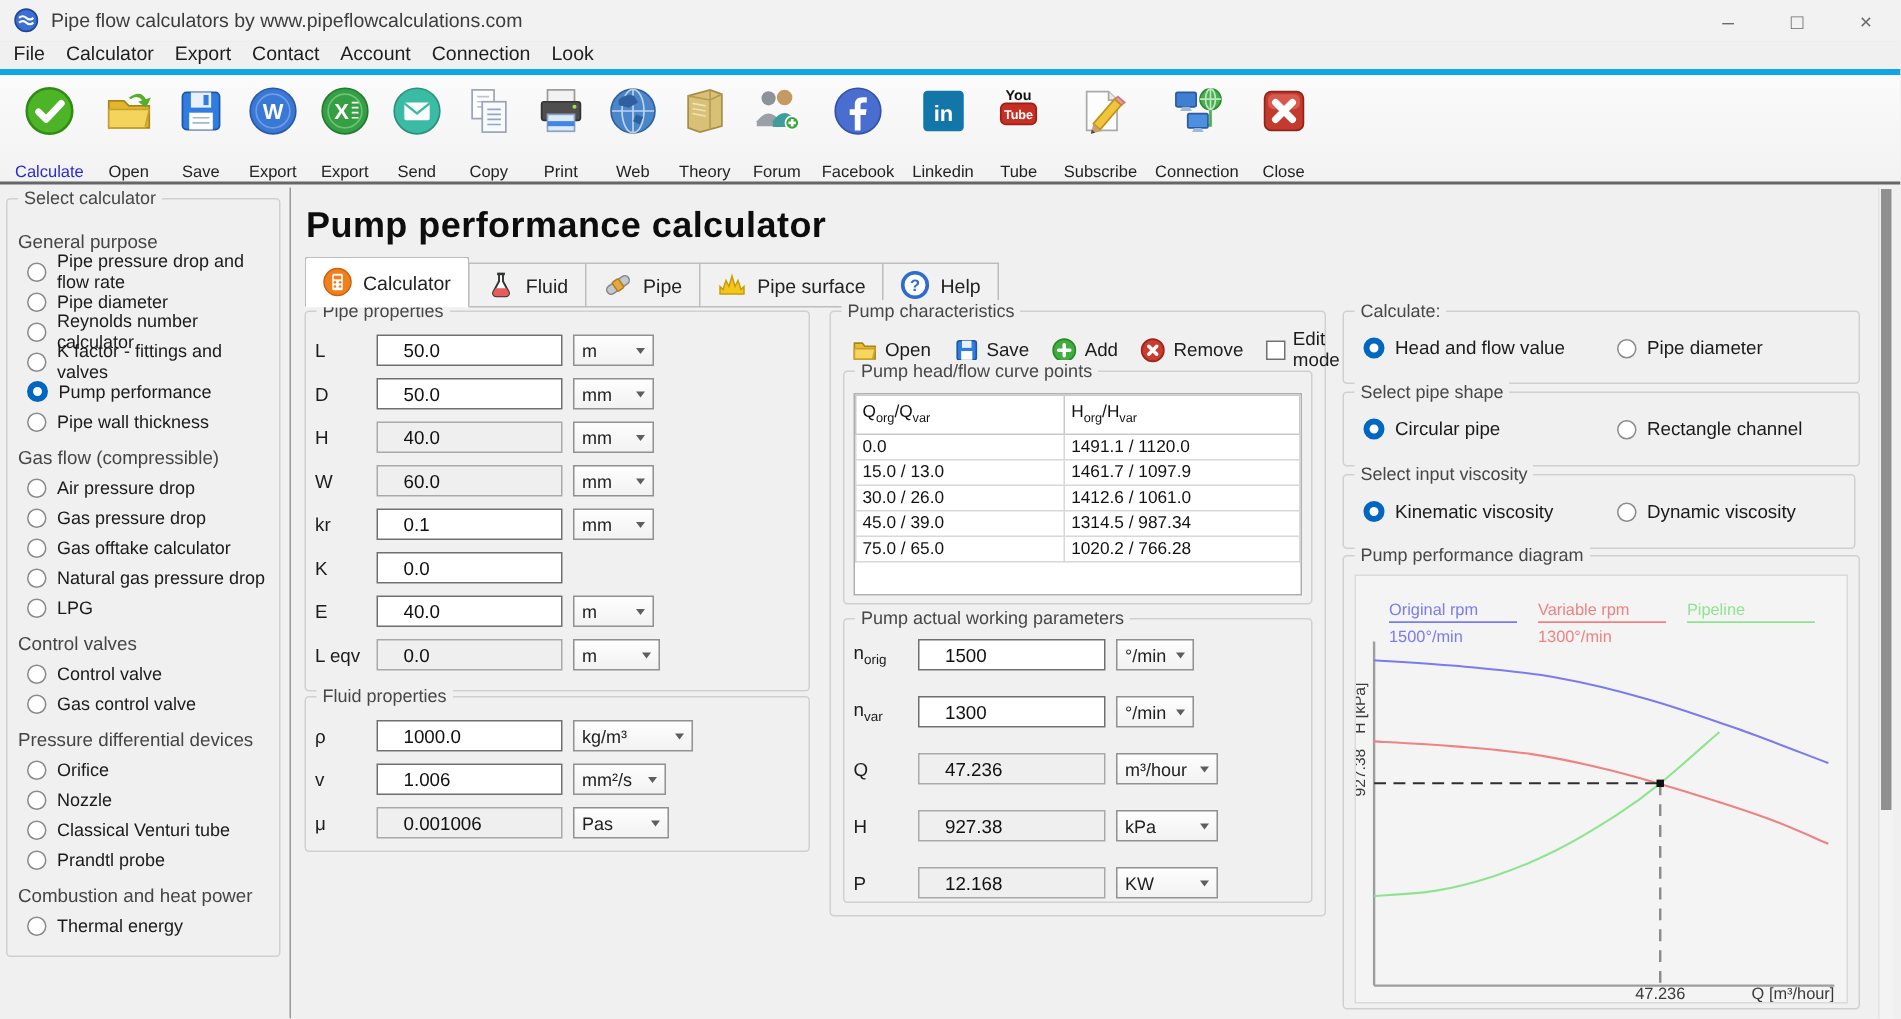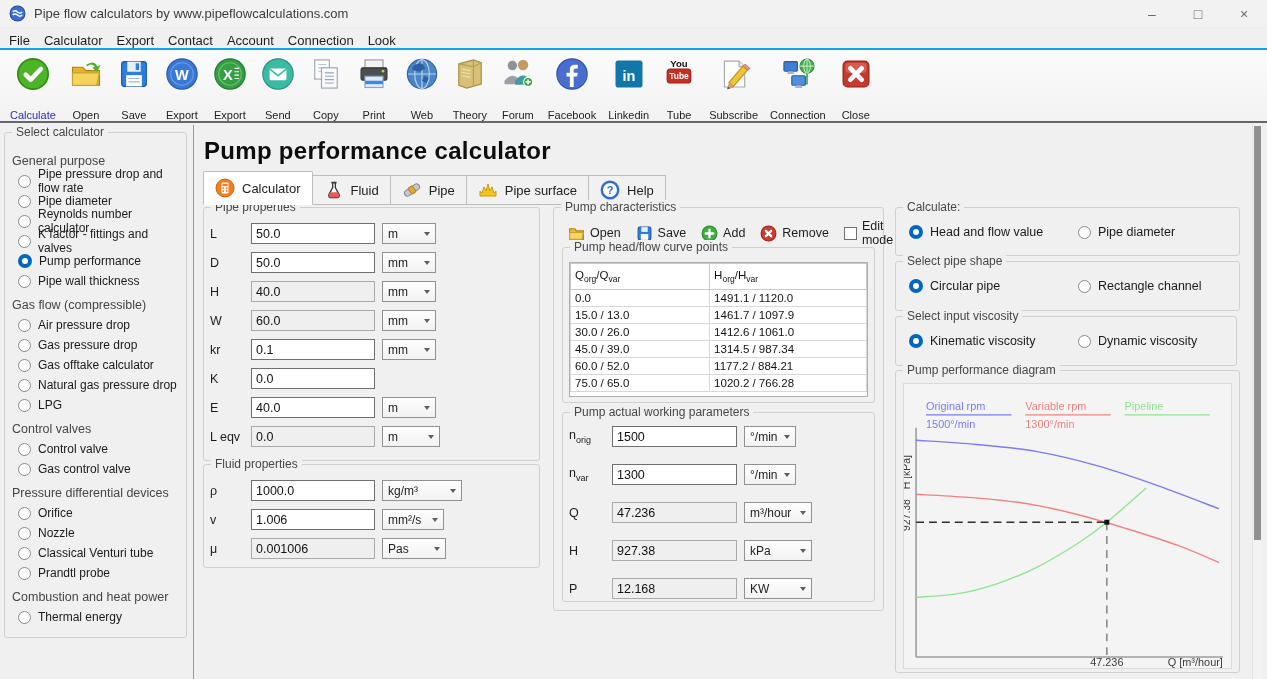--- a/index.html
+++ b/index.html
@@ -12,7 +12,7 @@
   .win-controls{margin-left:auto;display:flex;height:100%}
   .win-btn{width:46px;display:flex;align-items:center;justify-content:center;font-size:14px;color:#6a6a6a}
   
-  .menubar{position:absolute;left:0;top:28px;right:0;height:22px;background:#f0f0f0;display:flex;align-items:flex-end;border-bottom:2px solid #0ea5e9;padding-left:2px}
+  .menubar{position:absolute;left:0;top:28px;right:0;height:22px;background:#f0f0f0;display:flex;align-items:flex-start;border-bottom:4px solid #0ea5e9;padding-left:2px}
   .menu-item{padding:0 7px;font-size:13px;color:#1d1d1d}
   
   .toolbar{position:absolute;left:0;top:50px;right:0;height:73px;background:linear-gradient(#fbfbfb,#f2f2f2);border-bottom:2px solid #666;display:flex;align-items:flex-start;padding:6px 0 0 4px}

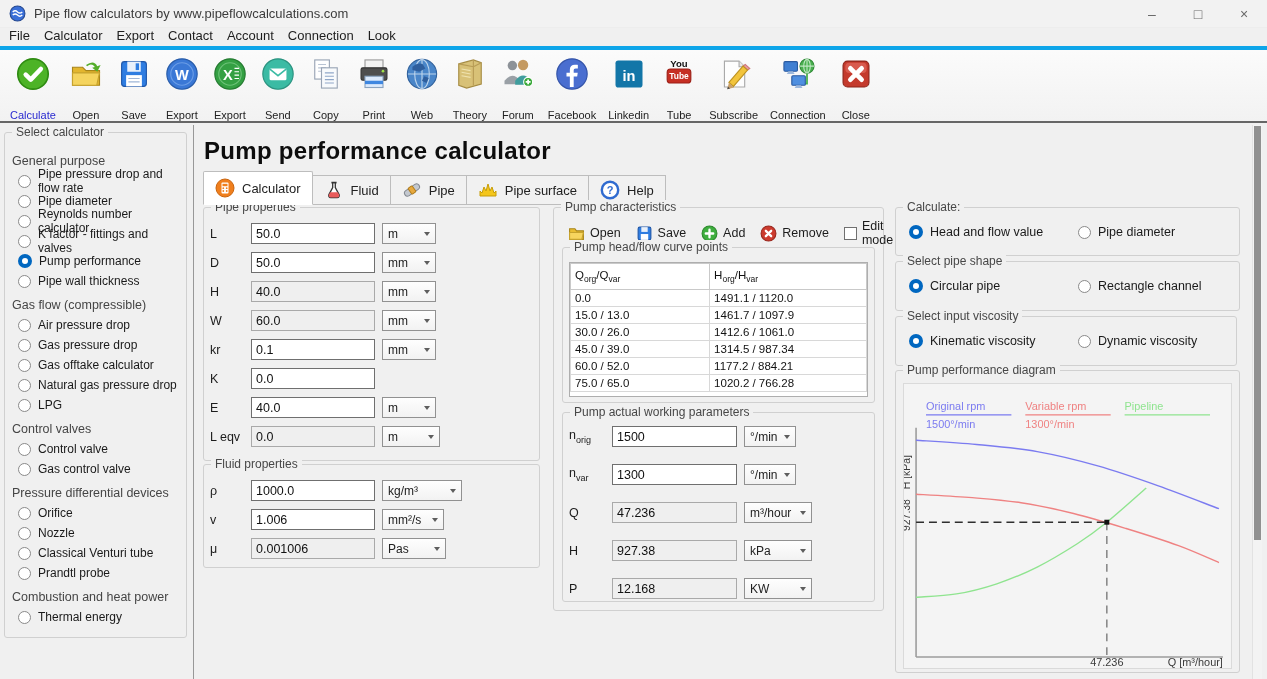--- a/index.html
+++ b/index.html
@@ -55,7 +55,7 @@
   .frow{display:flex;align-items:center;gap:7px;margin-bottom:8px}
   .flabel{width:34px;flex:none;font-size:12.5px;color:#1c1c1c}
   .flabel sub{font-size:9px}
-  .tinput{width:124px;height:21px;border:1px solid #6f6f6f;background:#fff;font-family:"Liberation Sans",sans-serif;font-size:12.5px;padding:0 4px;color:#111;outline:none}
+  .tinput{width:124px;height:21px;border:1px solid #6f6f6f;background:#fff;font-family:"Liberation Sans",sans-serif;font-size:12.5px;padding:0 17px;color:#111;outline:none}
   .tinput.dis{background:#efefef;border-color:#a9a9a9}
   .combo{width:54px;height:21px;border:1px solid #919191;background:linear-gradient(#fefefe,#f2f2f2);display:flex;align-items:center;padding:0 5px;font-size:12px;color:#222;flex:none}
   .chev{margin-left:auto;width:0;height:0;border-left:3.5px solid transparent;border-right:3.5px solid transparent;border-top:4.5px solid #5e5e5e}

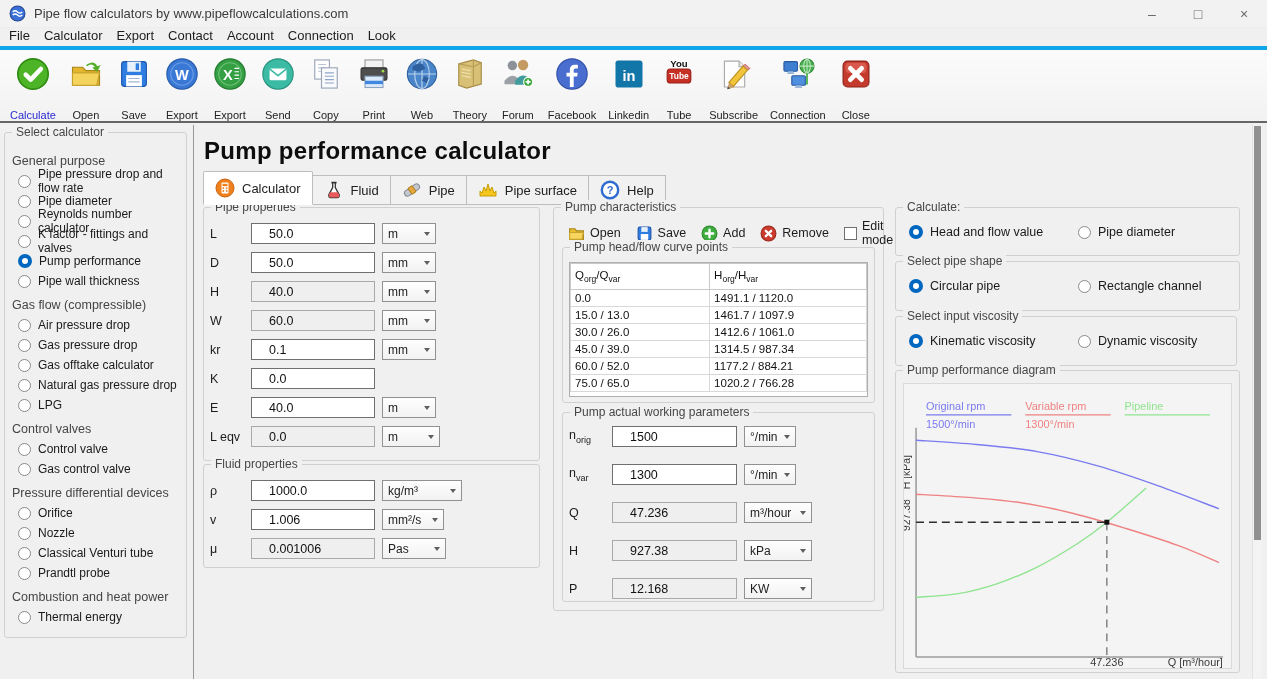--- a/index.html
+++ b/index.html
@@ -614,10 +614,6 @@
                   <td>1314.5 / 987.34</td>
                 </tr>
                 <tr>
-                  <td>60.0 / 52.0</td>
-                  <td>1177.2 / 884.21</td>
-                </tr>
-                <tr>
                   <td>75.0 / 65.0</td>
                   <td>1020.2 / 766.28</td>
                 </tr>

